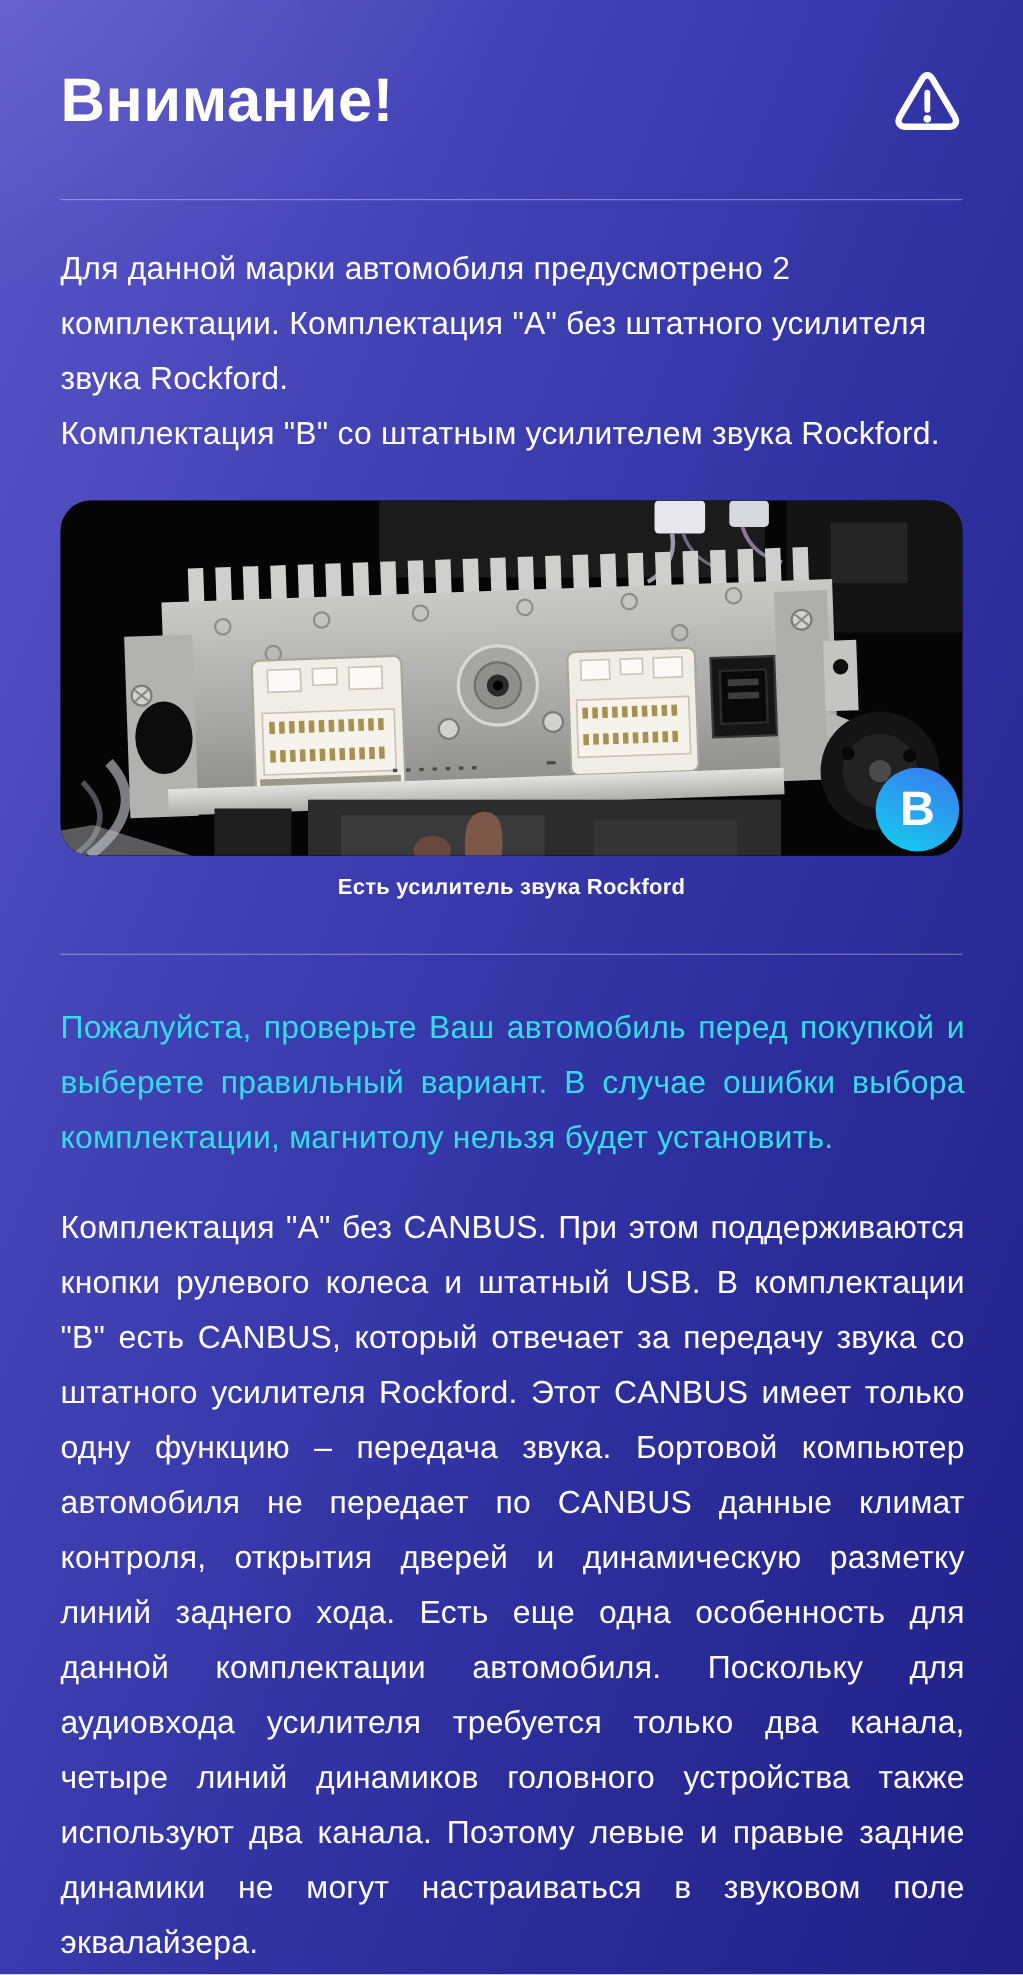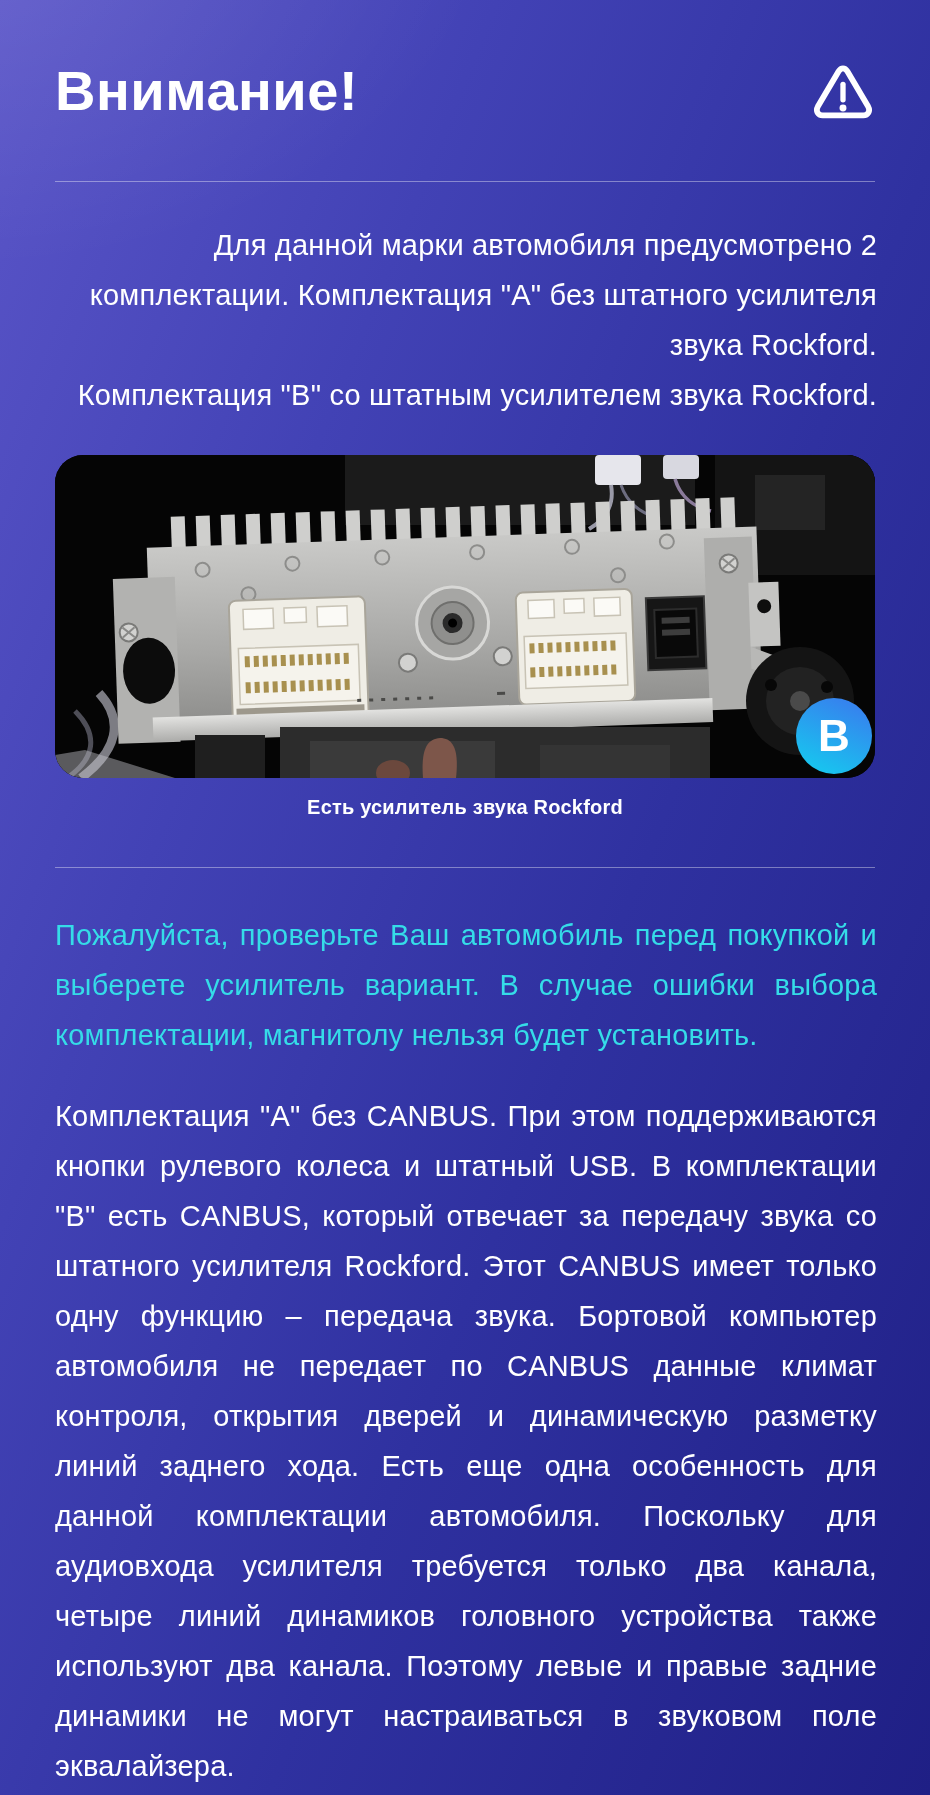--- a/index.html
+++ b/index.html
@@ -48,7 +48,6 @@
     font-size: 29px;
     line-height: 50px;
     letter-spacing: 0.2px;
-    text-align: right;
   }
   .intro-a { top: 220px; }
   .intro-b { top: 370px; }

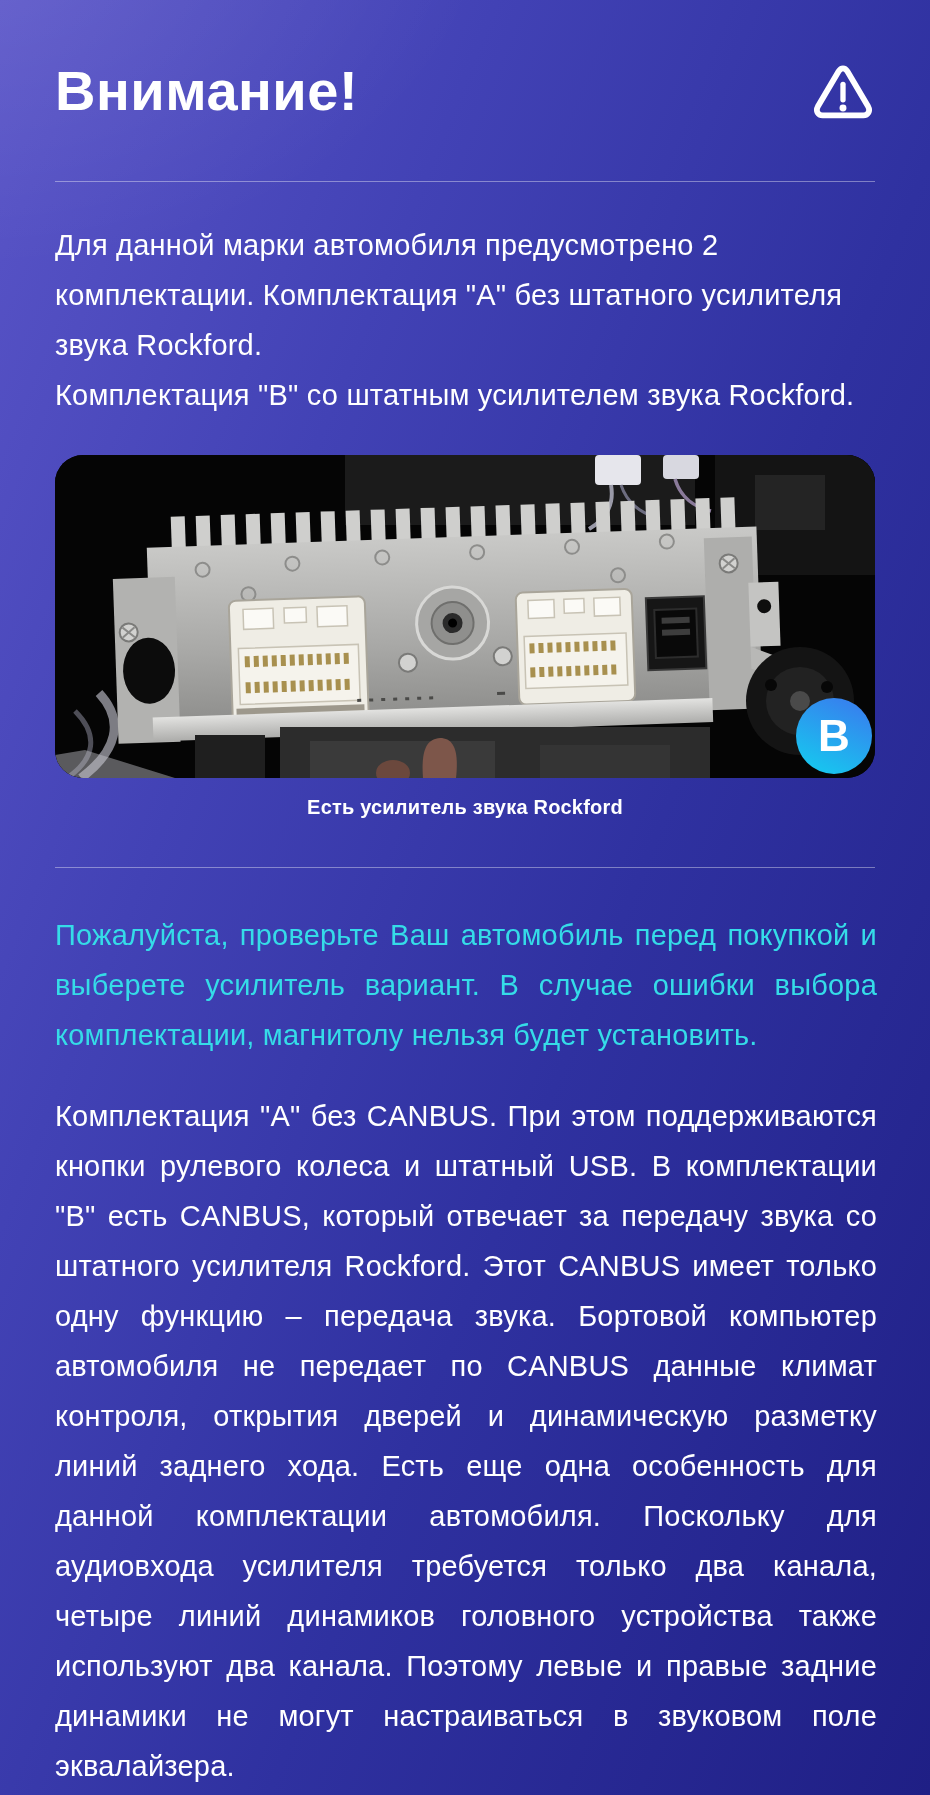--- a/index.html
+++ b/index.html
@@ -326,7 +326,7 @@
 
   <div class="divider divider-2"></div>
 
-  <p class="warning-note">Пожалуйста, проверьте Ваш автомобиль перед покупкой и выберете усилитель вариант. В случае ошибки выбора комплектации, магнитолу нельзя будет установить.</p>
+  <p class="warning-note">Пожалуйста, проверьте Ваш автомобиль перед покупкой и выберете правильный вариант. В случае ошибки выбора комплектации, магнитолу нельзя будет установить.</p>
 
   <p class="body-text">Комплектация "A" без CANBUS. При этом поддерживаются кнопки рулевого колеса и штатный USB. В комплектации "B" есть CANBUS, который отвечает за передачу звука со штатного усилителя Rockford. Этот CANBUS имеет только одну функцию – передача звука. Бортовой компьютер автомобиля не передает по CANBUS данные климат контроля, открытия дверей и динамическую разметку линий заднего хода. Есть еще одна особенность для данной комплектации автомобиля. Поскольку для аудиовхода усилителя требуется только два канала, четыре линий динамиков головного устройства также используют два канала. Поэтому левые и правые задние динамики не могут настраиваться в звуковом поле эквалайзера.</p>
 

